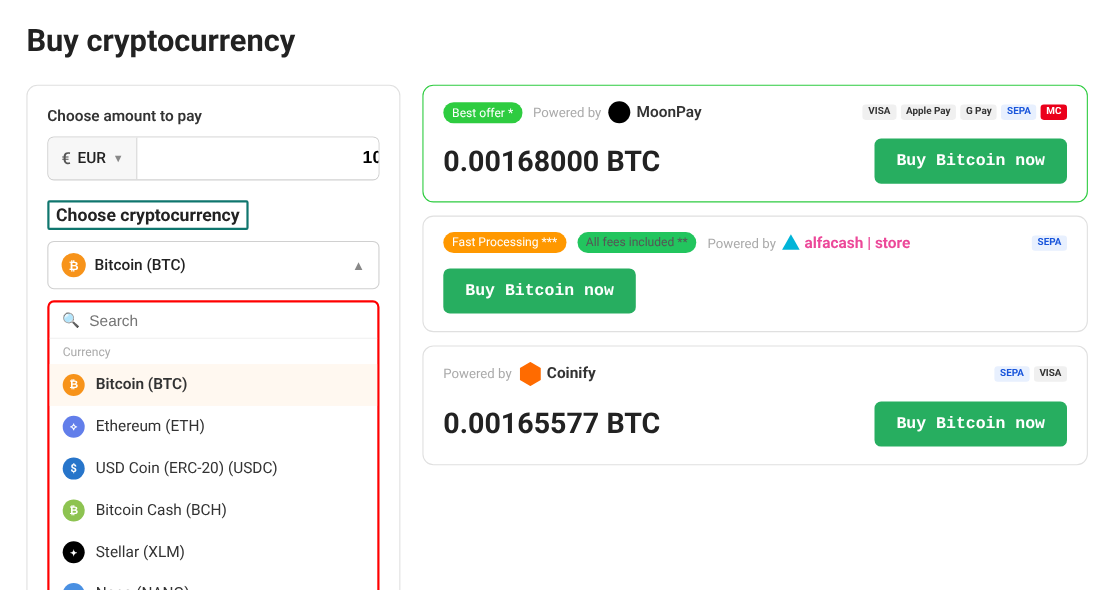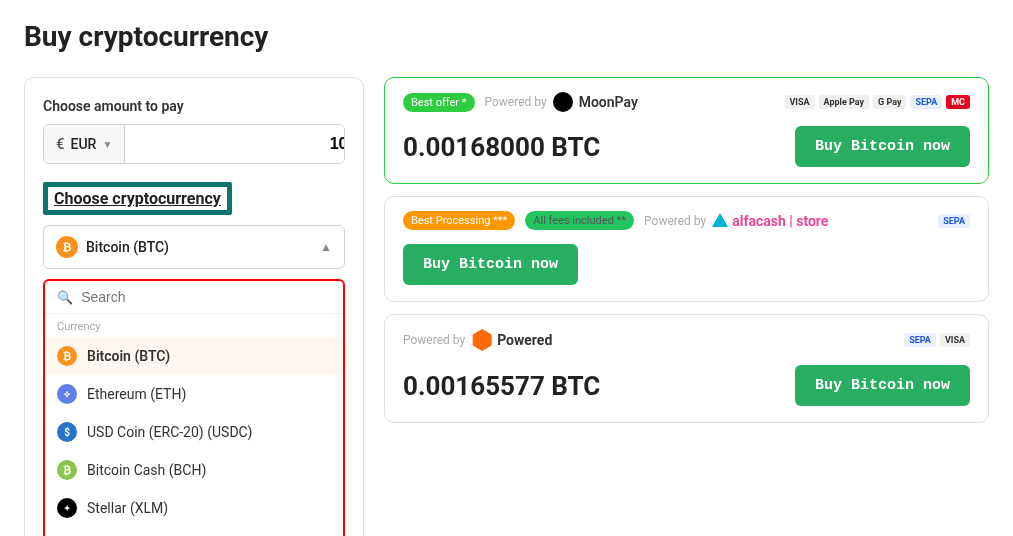--- a/index.html
+++ b/index.html
@@ -76,11 +76,10 @@
       font-size: 16px;
       font-weight: 700;
       margin-bottom: 10px;
-      border: 5px solid #0f766e;
+      border: 2px solid #0f766e;
       display: inline-block;
       padding: 2px 6px;
       border-radius: 2px;
-      text-decoration: underline;
     }
     .crypto-selector {
       display: flex;

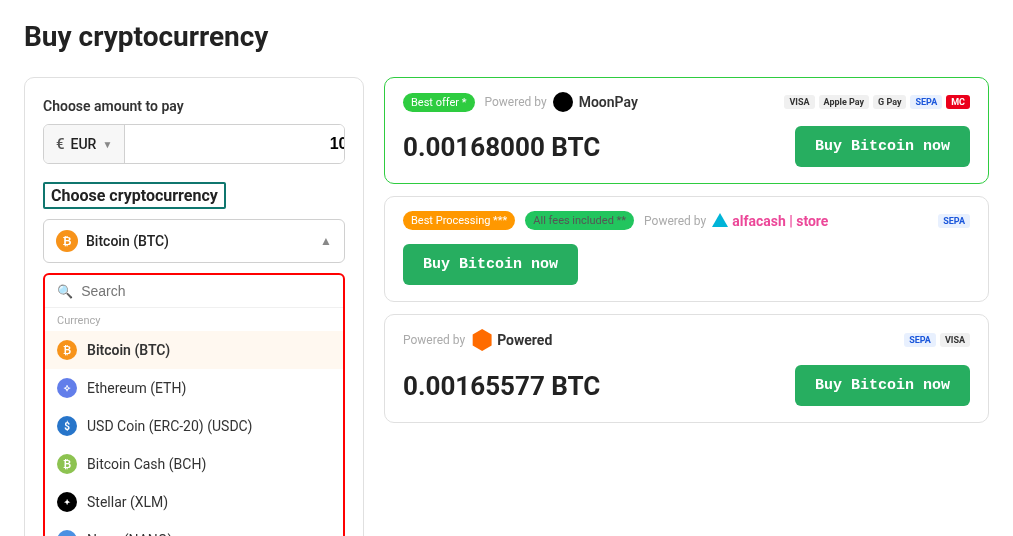--- a/index.html
+++ b/index.html
@@ -381,7 +381,7 @@
 
     <div class="offer-card">
       <div class="offer-header">
-        <span class="badge badge-fast">Best Processing ***</span>
+        <span class="badge badge-fast">Fast Processing ***</span>
         <span class="badge badge-fees">All fees included **</span>
         <div class="powered-by">
           <span>Powered by</span>

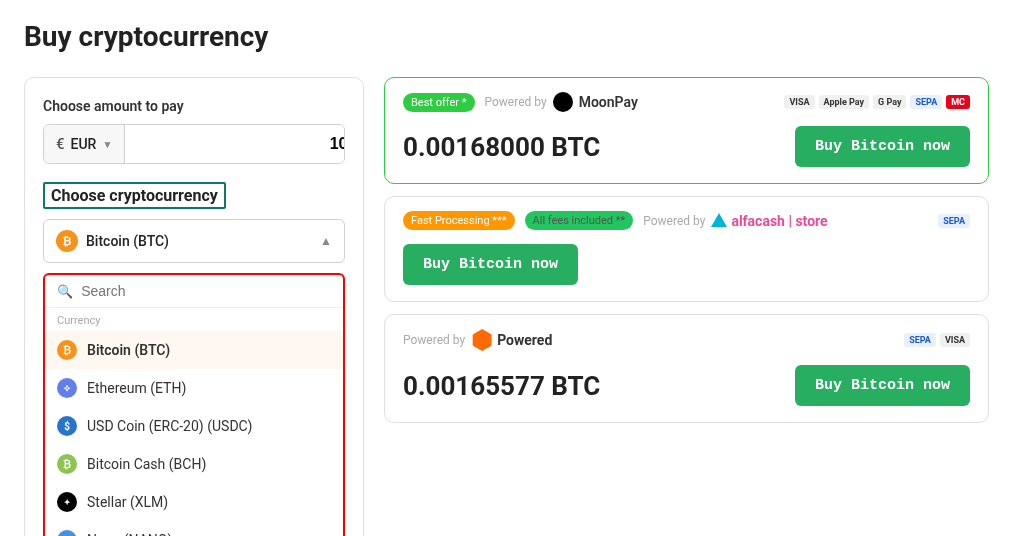--- a/index.html
+++ b/index.html
@@ -405,7 +405,7 @@
           <span>Powered by</span>
           <div class="coinify-logo">
             <span class="coinify-hex"></span>
-            <span>Powered</span>
+            <span>Coinify</span>
           </div>
         </div>
         <div class="payment-icons">

